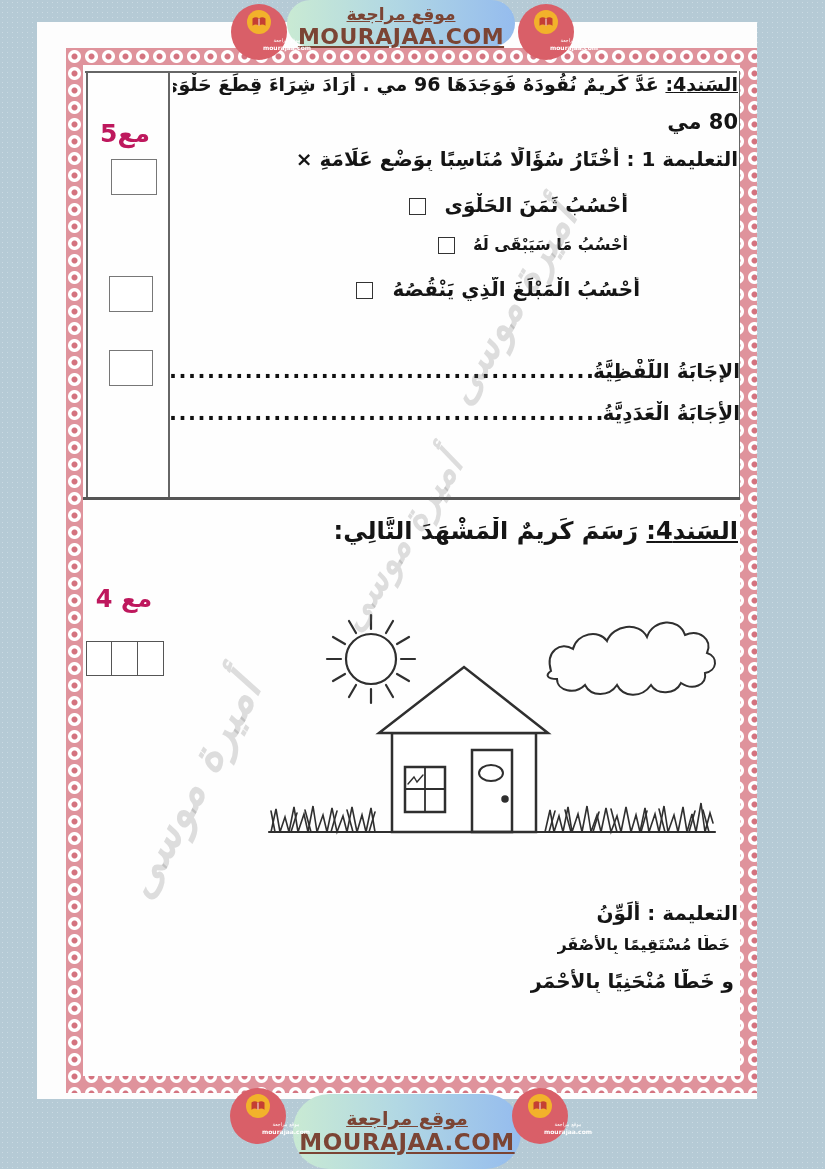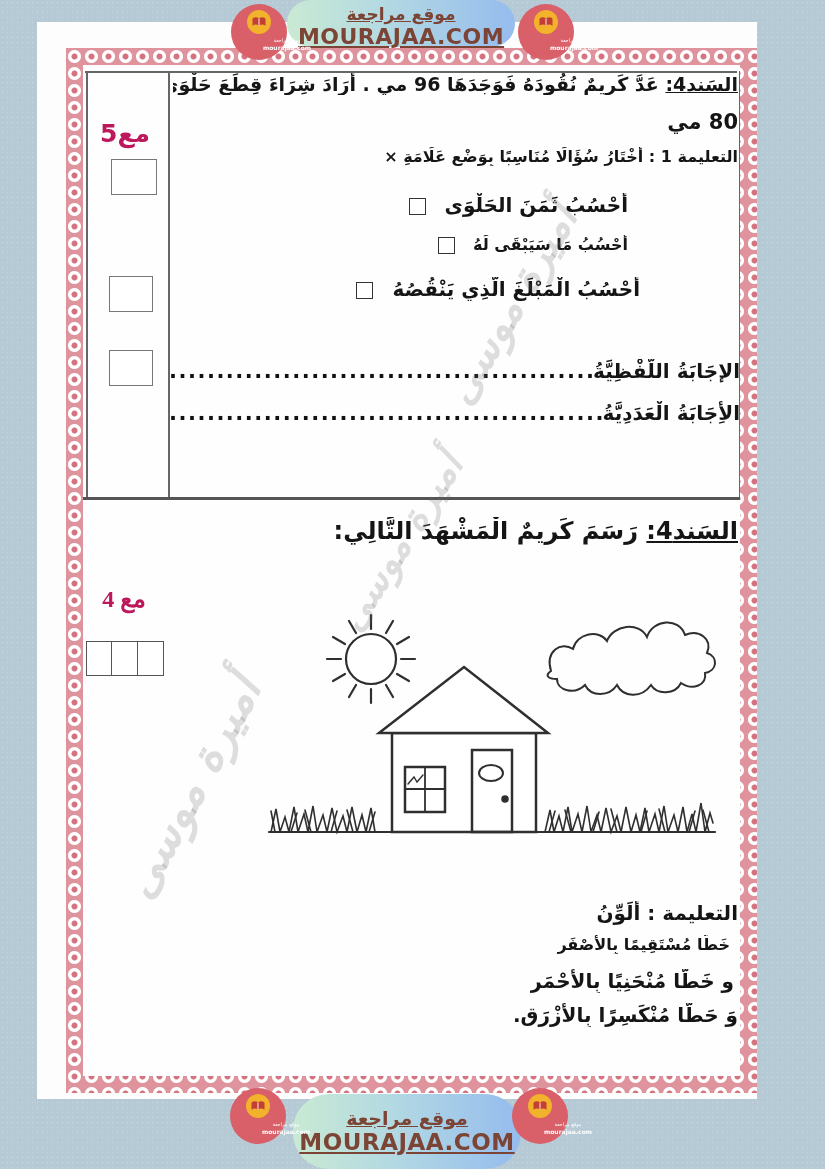--- a/index.html
+++ b/index.html
@@ -118,7 +118,7 @@
       </div>
       <div class="ar-line" style="top:45px; right:2px; font-size:21px;">80 مي</div>
 
-      <div class="ar-line" style="top:82px; right:2px; font-size:16px;margin-left:48px;">
+      <div class="ar-line" style="top:82px; right:2px; font-size:20px;margin-left:48px;">
         <span>التعليمة 1 :</span>
         <span>أَخْتَارُ سُؤَالًا مُنَاسِبًا بِوَضْعِ عَلَامَةِ ×</span>
       </div>

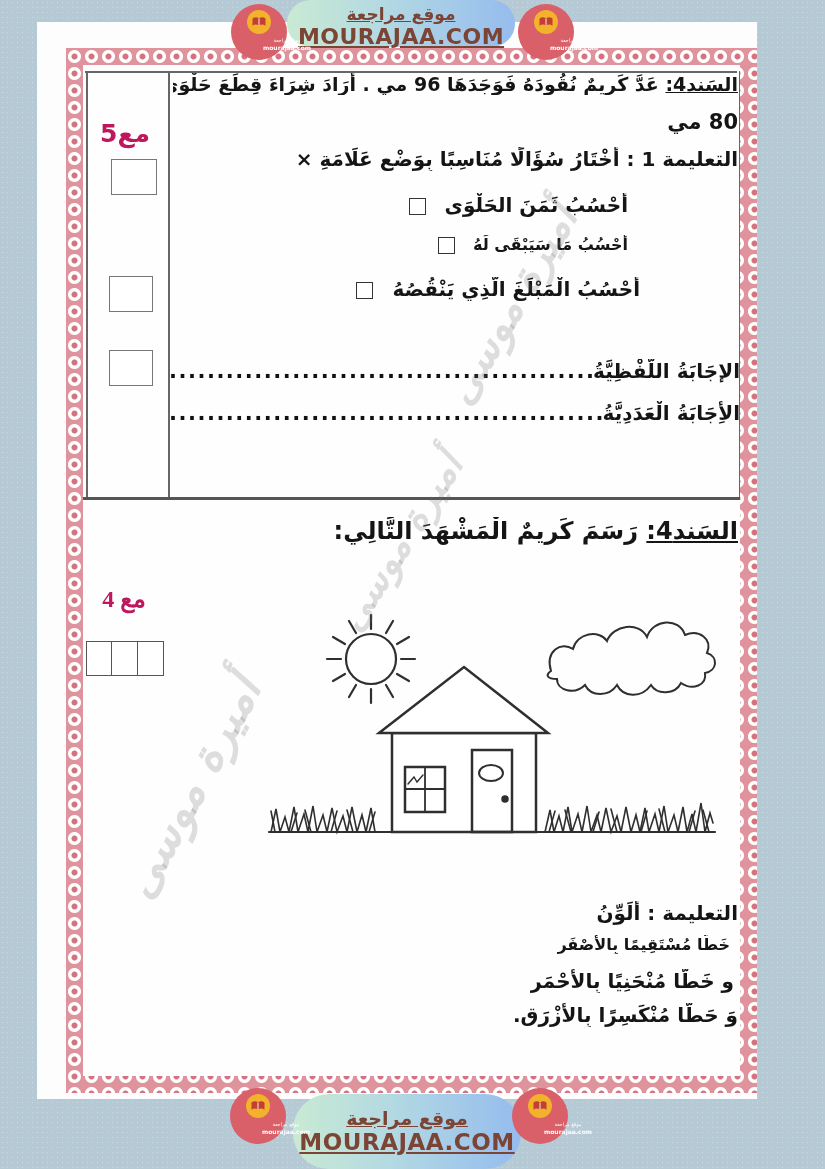--- a/index.html
+++ b/index.html
@@ -151,7 +151,7 @@
         <span>رَسَمَ كَريمٌ الْمَشْهَدَ التَّالِي:</span>
       </div>
 
-      <div class="score-label" style="left:8px; top:520px; width:66px; font-size:24px;font-family:Liberation Serif, serif;">مع 4</div>
+      <div class="score-label" style="left:8px; top:520px; width:66px; font-size:24px;">مع 4</div>
       <div class="cell-row" style="left:3px; top:576px;">
         <span></span>
           <span></span>

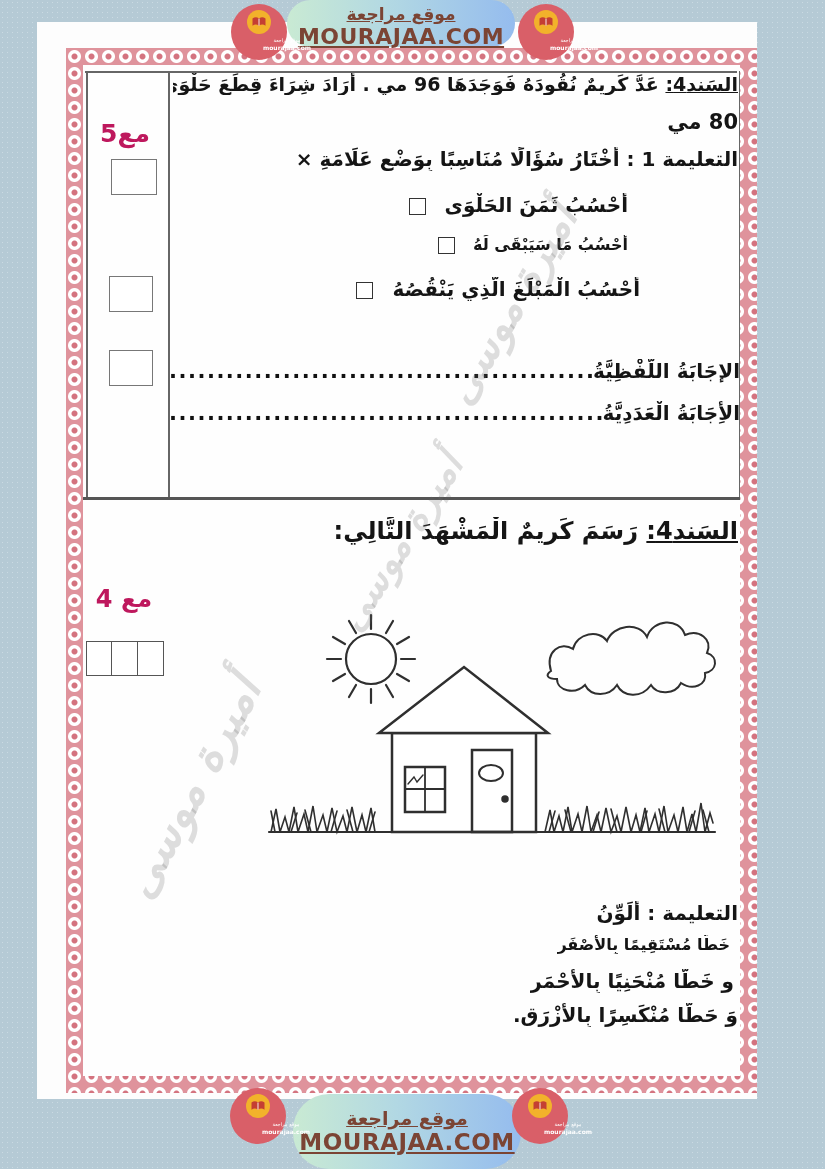--- a/index.html
+++ b/index.html
@@ -204,7 +204,6 @@
       <div class="ar-line" style="top:836px; right:2px; font-size:20px;">التعليمة : أُلَوِّنُ</div>
       <div class="ar-line" style="top:870px; right:10px; font-size:16px;">خَطًّا مُسْتَقِيمًا  بِالأَصْفَرِ</div>
       <div class="ar-line" style="top:904px; right:6px; font-size:20px;">و خَطًّا مُنْحَنِيًا بِالأَحْمَرِ</div>
-      <div class="ar-line" style="top:938px; right:2px; font-size:20px;">وَ حَطًّا مُنْكَسِرًا بِالأَزْرَقِ.</div>
 
     </div>
   </div>

